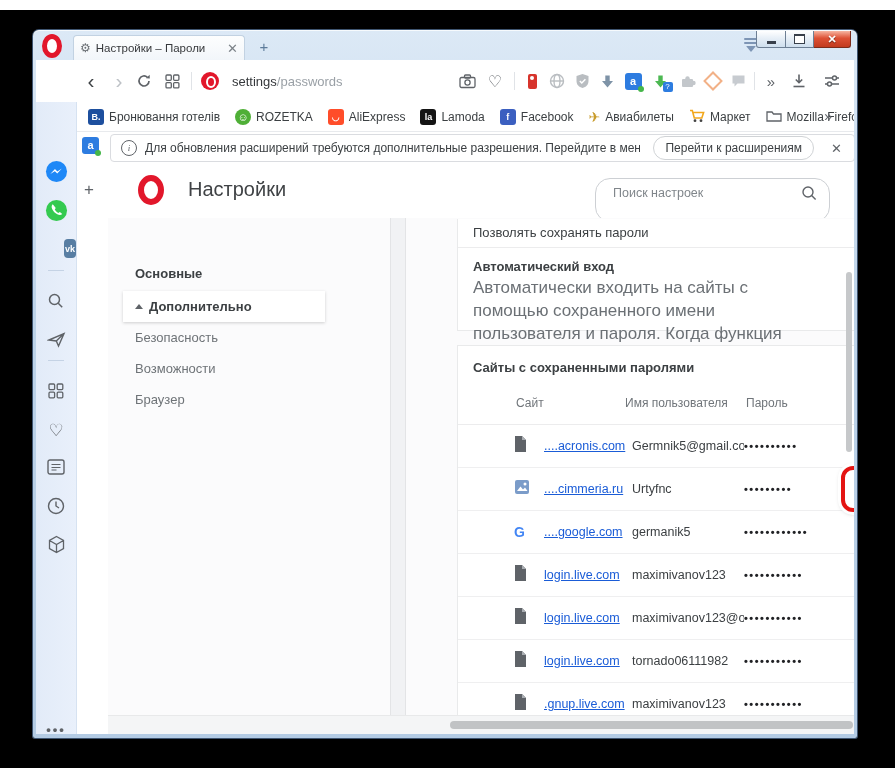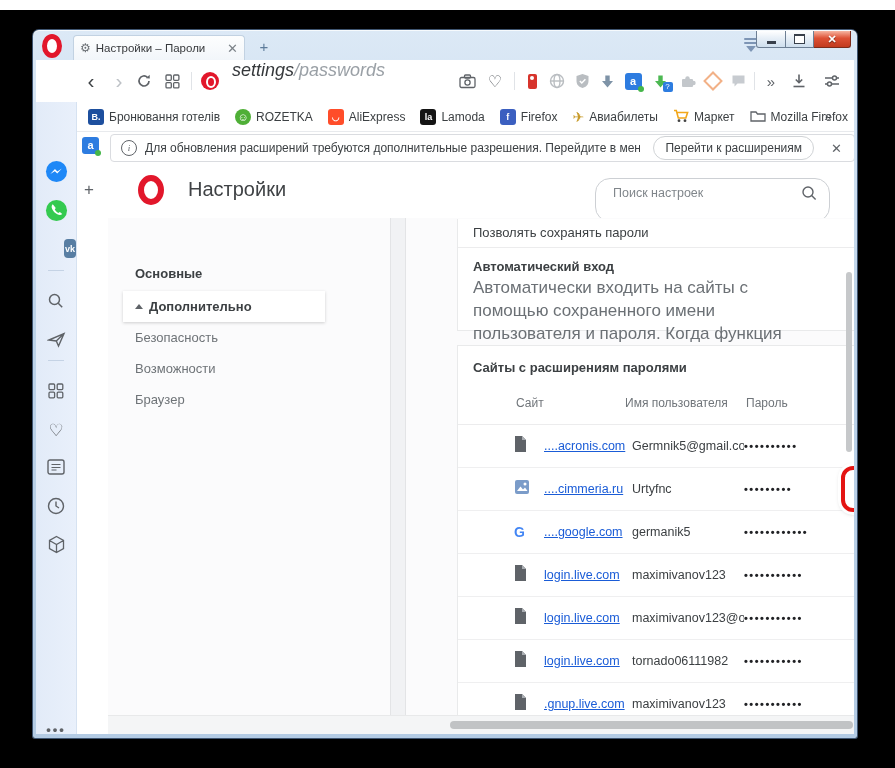--- a/index.html
+++ b/index.html
@@ -45,7 +45,7 @@
   .sep{position:absolute;top:12px;width:1px;height:18px;background:#e0e3e7;}
   .o-badge{width:18px;height:18px;border-radius:50%;background:#e2172b;position:relative;}
   .o-badge:after{content:"";position:absolute;left:5px;top:4px;width:6px;height:8px;border:2px solid #fff;border-radius:50%;}
-  .url{position:absolute;left:196px;top:0;height:42px;display:flex;align-items:flex-start;font-size:18px;font-style:italic;}
+  .url{position:absolute;left:196px;top:0;height:42px;display:flex;align-items:center;font-size:13px;}
   .url .host{color:#35383b;} .url .path{color:#9aa0a6;}
   .extbadge{position:absolute;right:-5px;bottom:-3px;background:#2d7ce0;color:#fff;font-size:8px;
             width:10px;height:10px;line-height:10px;text-align:center;border-radius:2px;}

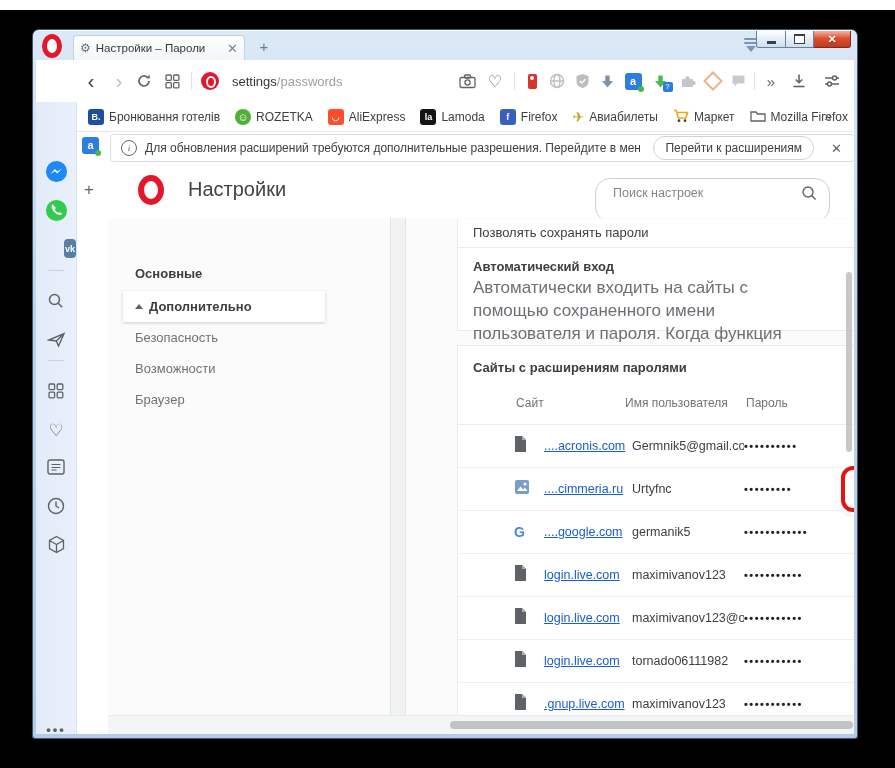--- a/index.html
+++ b/index.html
@@ -307,7 +307,7 @@
         </div>
         <div class="bm">
           <span class="chip" style="background: rgb(59, 95, 192);">f</span>
-          <span>Firefox</span>
+          <span>Facebook</span>
         </div>
         <div class="bm">
           <span style="font-size: 14px; color: rgb(200, 155, 42);">✈</span>

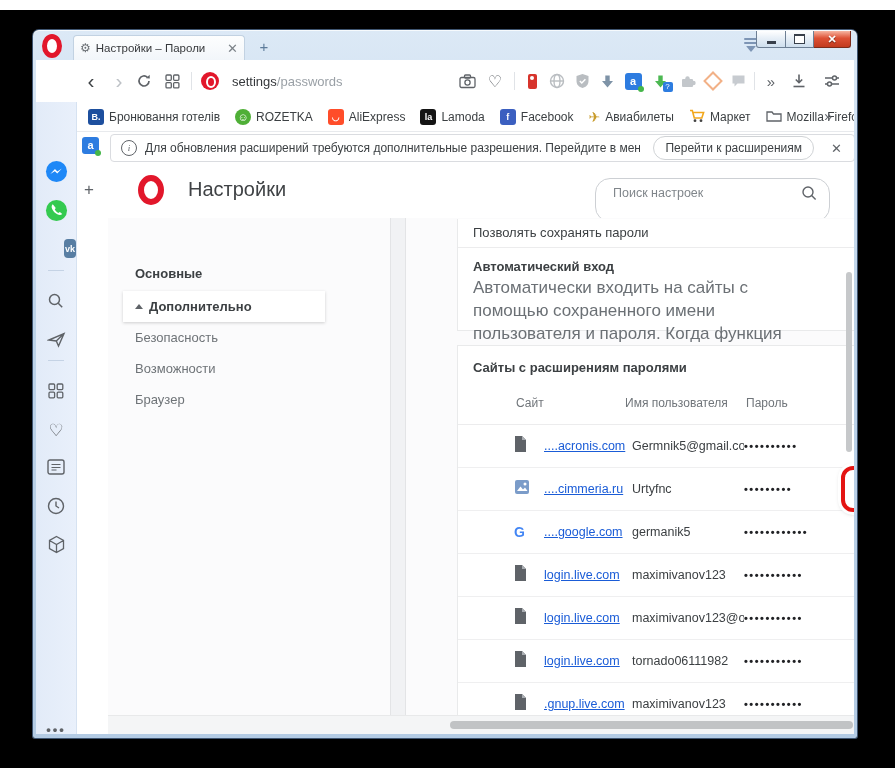--- a/index.html
+++ b/index.html
@@ -449,7 +449,7 @@
       </div>
 
       <div class="card card2">
-        <div class="sect-title">Сайты с расширениям паролями</div>
+        <div class="sect-title">Сайты с сохраненными паролями</div>
 
         <div class="thead">
           <span class="th1">Сайт</span>

